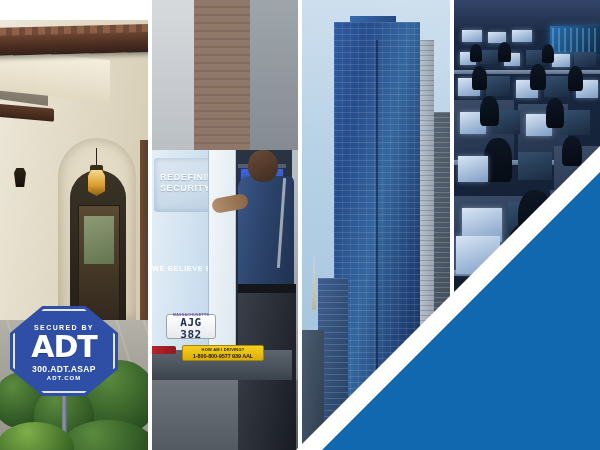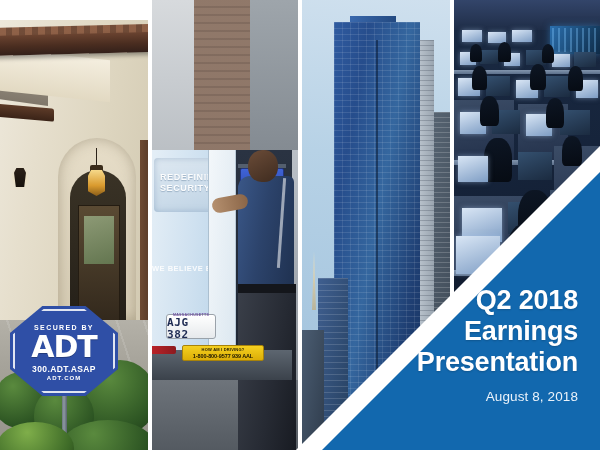--- a/index.html
+++ b/index.html
@@ -569,14 +569,6 @@
   <div class="wedge-white"></div>
   <div class="wedge-blue" style="background: rgb(18, 104, 174);"></div>
 
-  <div class="title-block">
-    <div class="title-main">
-      <div>Q2 2018</div>
-      <div>Earnings</div>
-      <div>Presentation</div>
-    </div>
-    <div class="title-date">August 8, 2018</div>
-  </div>
 
 </div>
 

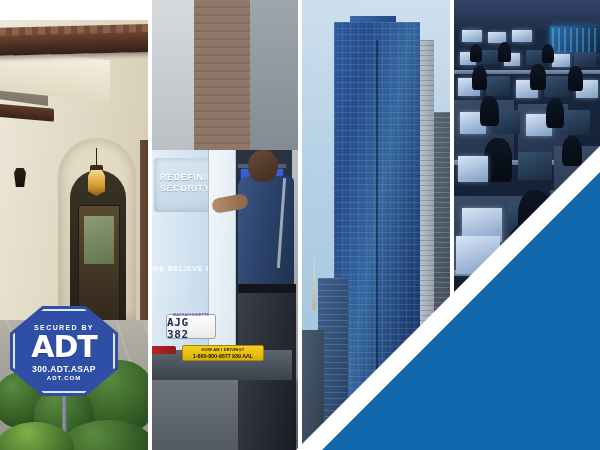--- a/index.html
+++ b/index.html
@@ -265,7 +265,7 @@
   .plate-state { font-size:3.6px; color:#6d4ea0; font-weight:700; letter-spacing:.3px; }
   .plate-num {
     font-size:11px; font-weight:800; color:#1d2a52; letter-spacing:.6px;
-    font-family:"DejaVu Sans Mono", monospace; line-height:12px;
+    font-family:"DejaVu Sans Mono", monospace; line-height:12px;text-align:center;
   }
   .van-taillight {
     position:absolute; left:-4px; top:346px; width:28px; height:8px;

